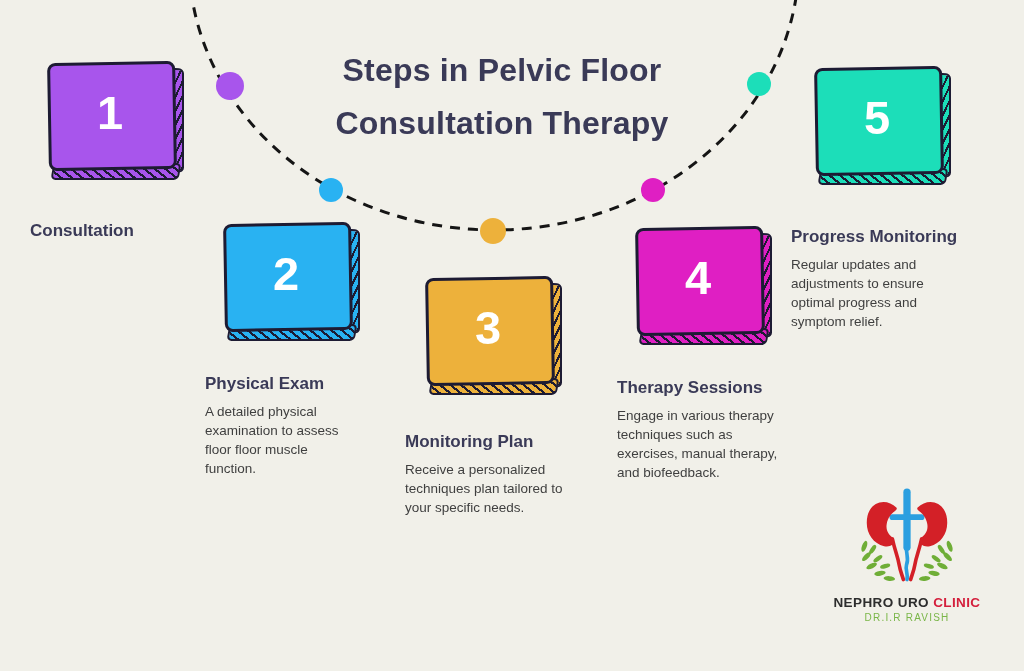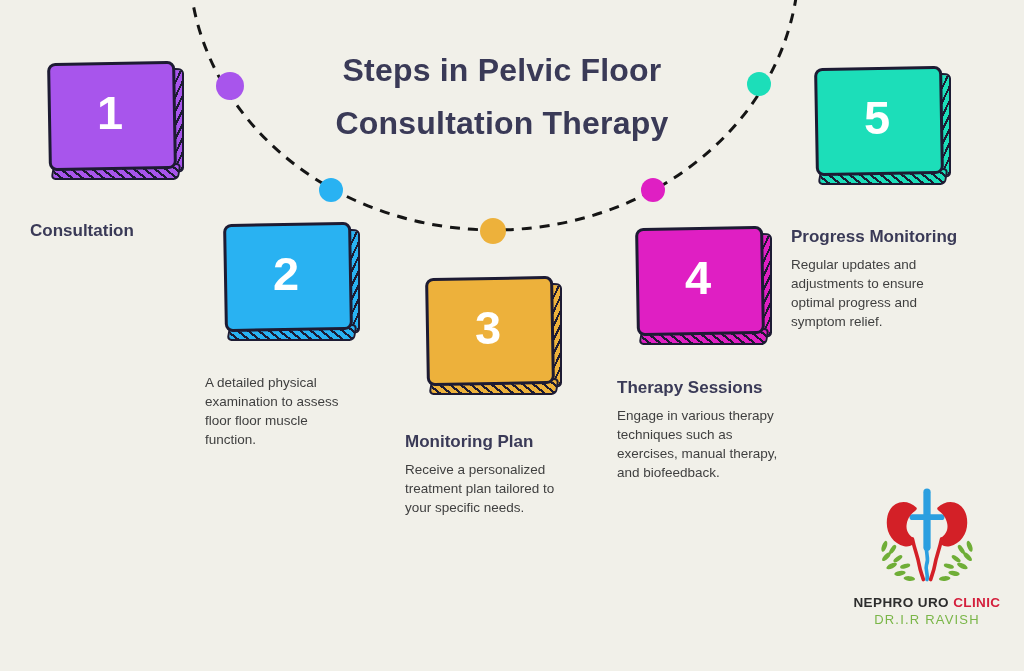--- a/index.html
+++ b/index.html
@@ -124,6 +124,7 @@
       <div class="num">2</div>
     </div>
     <div class="txt">
+      <h3>Physical Exam</h3>
       <p>A detailed physical examination to assess floor floor muscle function.</p>
     </div>
   </section>

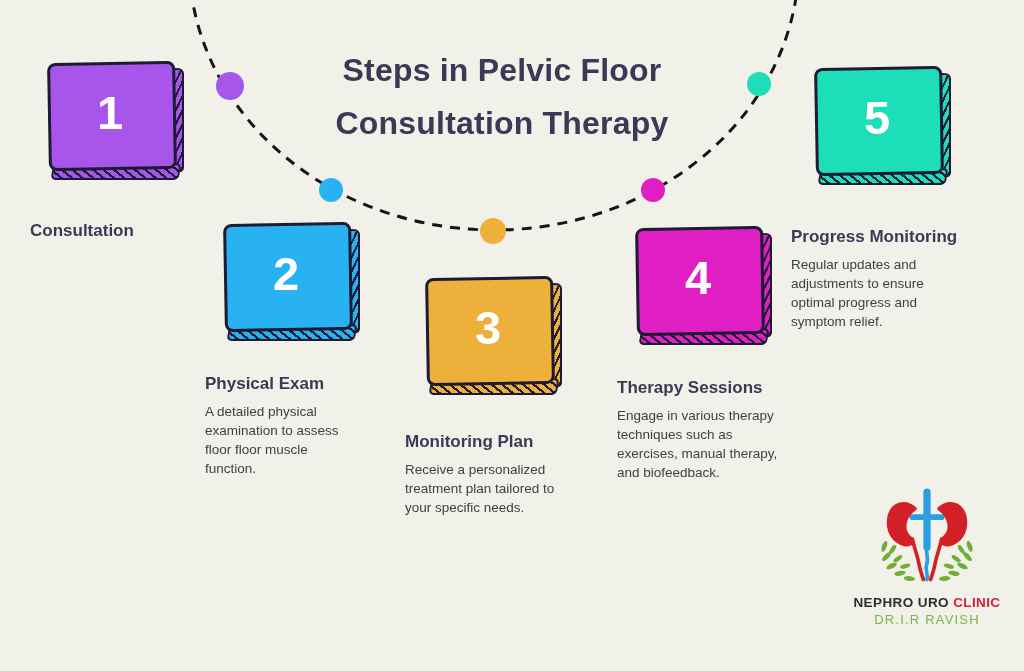--- a/index.html
+++ b/index.html
@@ -138,7 +138,7 @@
     </div>
     <div class="txt">
       <h3>Monitoring Plan</h3>
-      <p>Receive a personalized treatment plan tailored to your specific needs.</p>
+      <p>Receive a personalized techniques plan tailored to your specific needs.</p>
     </div>
   </section>
 

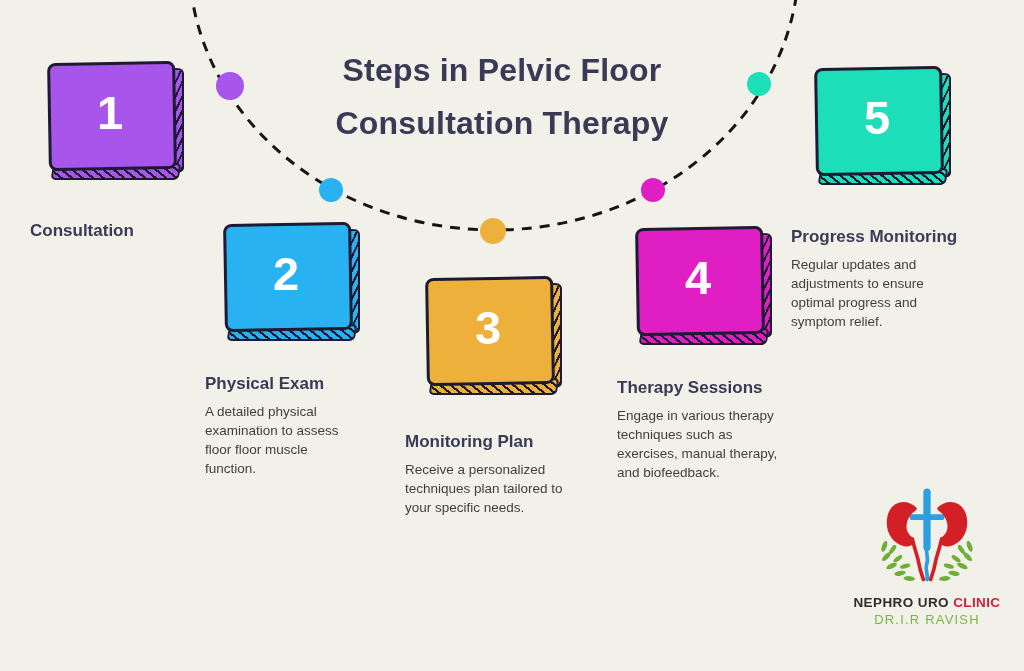--- a/index.html
+++ b/index.html
@@ -74,7 +74,6 @@
   .logo{
     position:absolute;left:832px;top:487px;width:150px;
     text-align:center;
-    margin-left:20px;
   }
   .logo svg{display:block;margin:0 auto;}
   .logo-name{

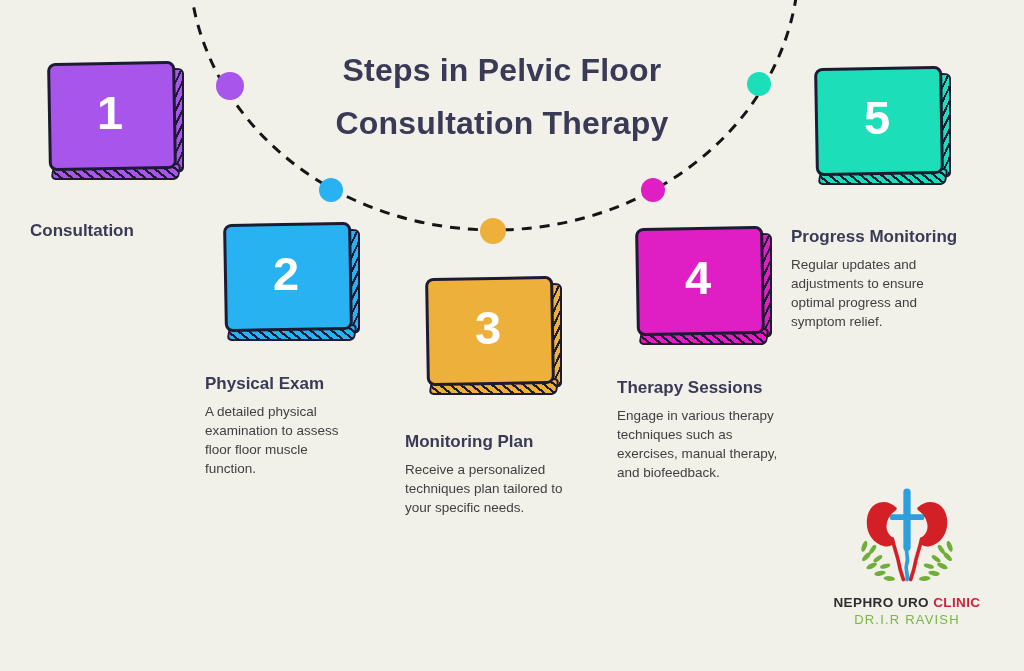--- a/index.html
+++ b/index.html
@@ -84,7 +84,7 @@
   .logo-name .accent{color:#d41f3c;}
   .logo-sub{
     margin-top:2px;
-    font-size:13px;letter-spacing:1.2px;color:#7ab648;
+    font-size:10px;letter-spacing:1.2px;color:#7ab648;
   }
 </style>
 </head>

